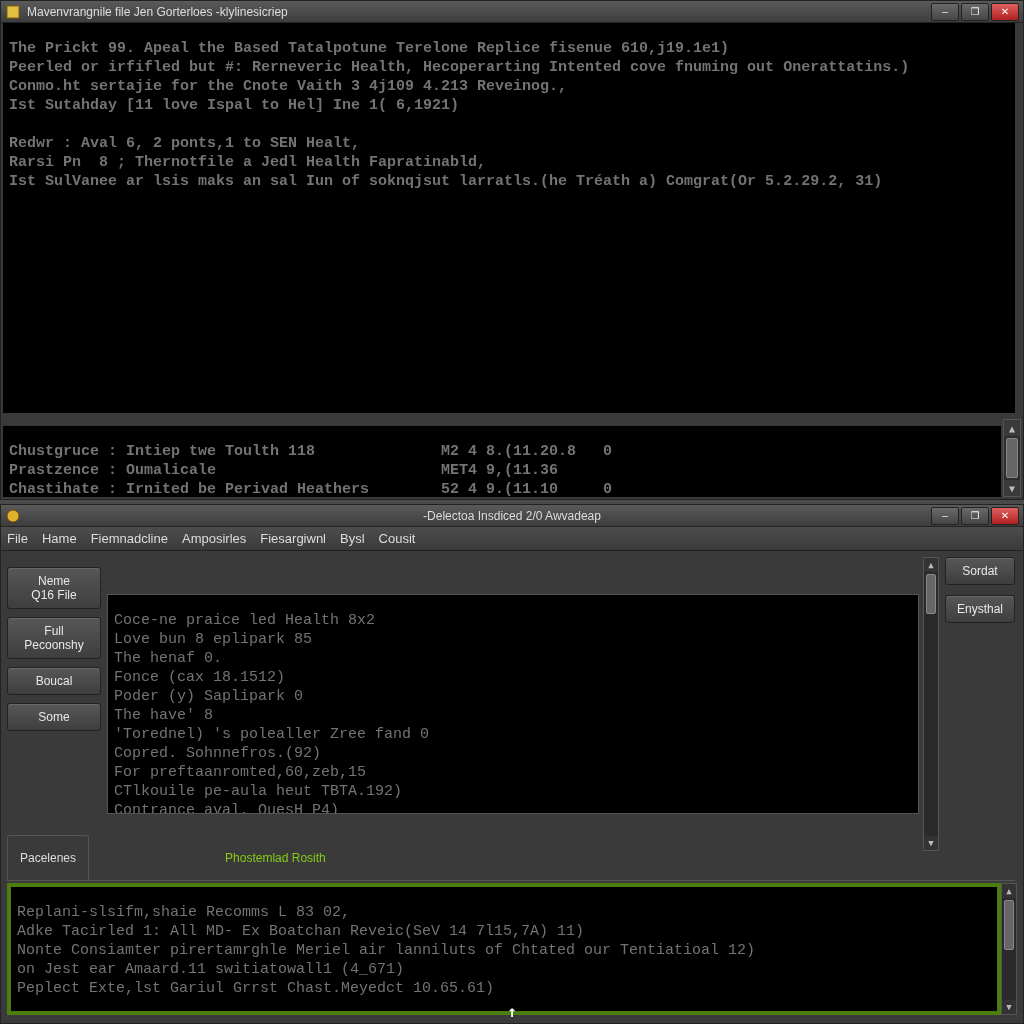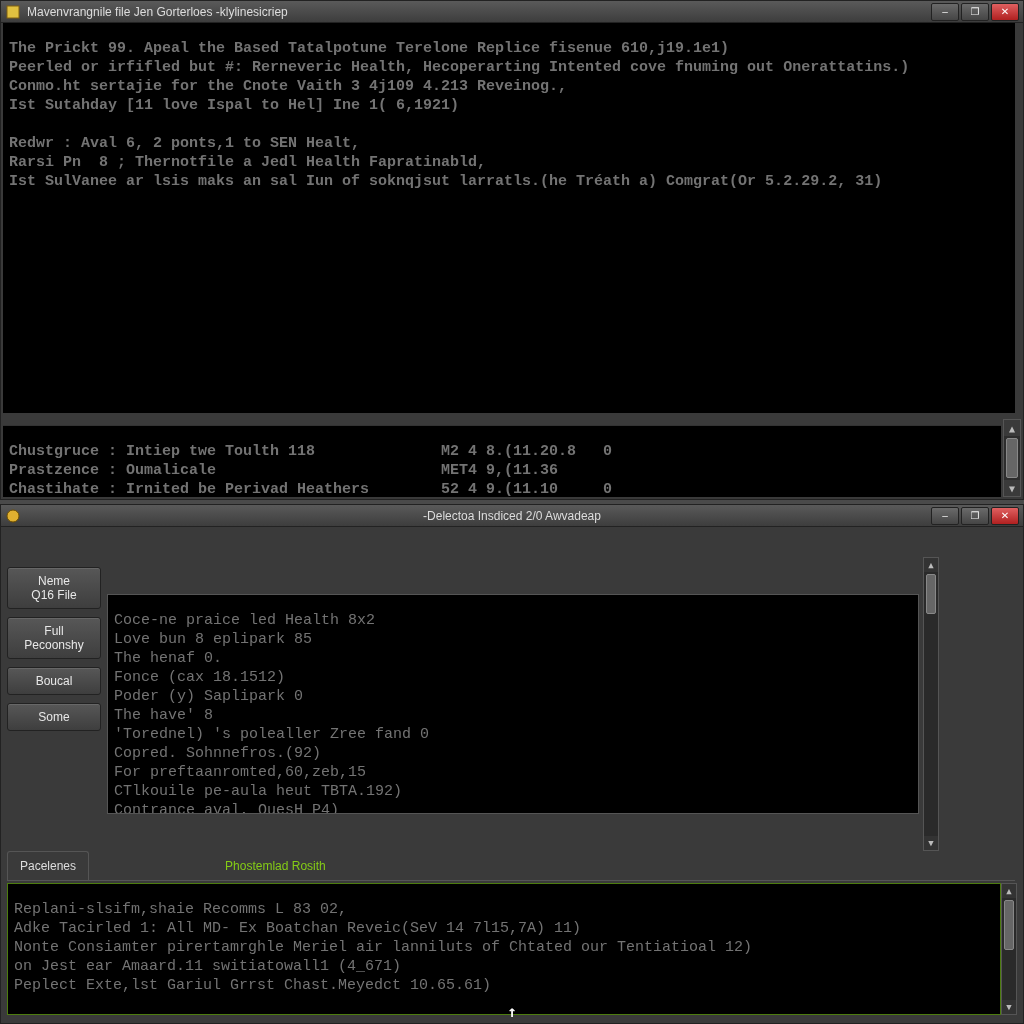--- a/index.html
+++ b/index.html
@@ -197,6 +197,15 @@
     </div>
   </div>
 
+  <div id="menubar">
+      <span class="menu-item">File</span>
+      <span class="menu-item">Hame</span>
+      <span class="menu-item">Fiemnadcline</span>
+      <span class="menu-item">Amposirles</span>
+      <span class="menu-item">Fiesargiwnl</span>
+      <span class="menu-item">Bysl</span>
+      <span class="menu-item">Cousit</span>
+    </div>
 
   <div id="bot-body">
     <div id="left-col">

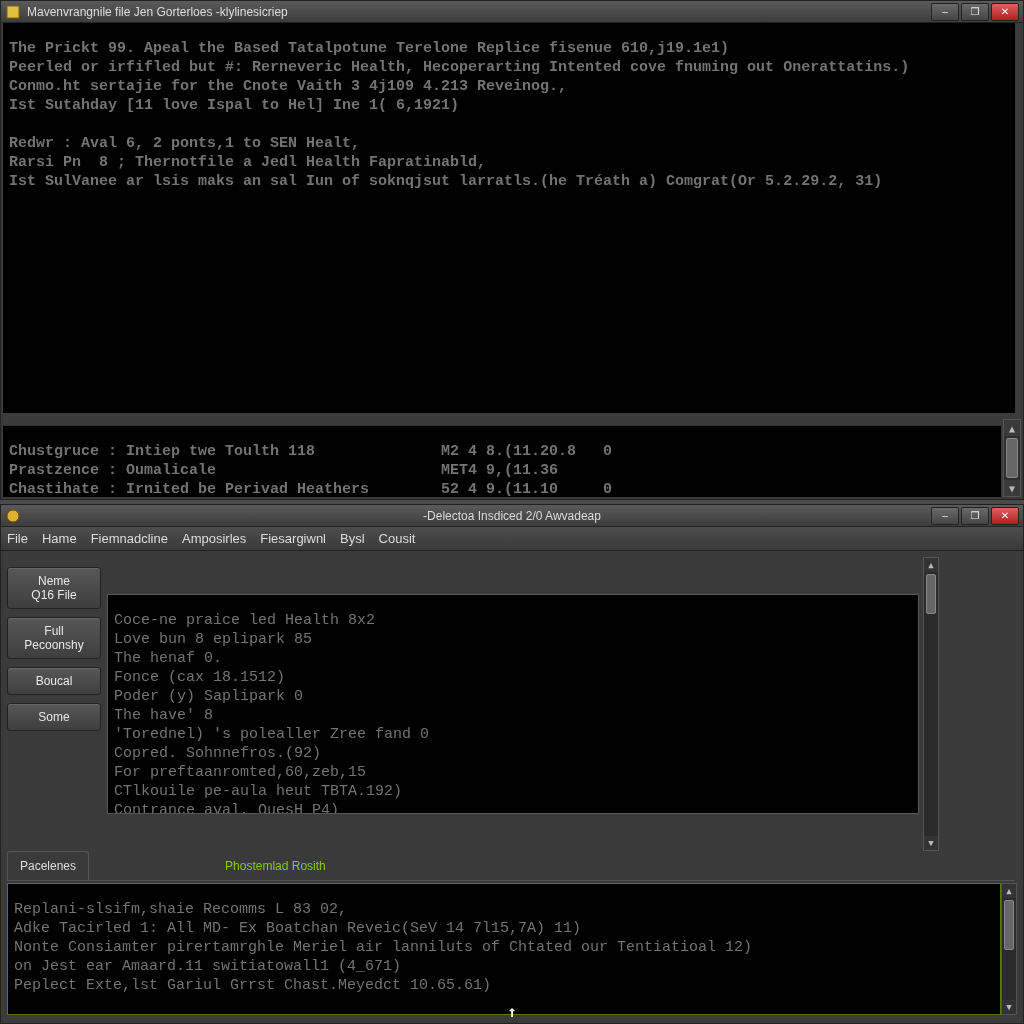--- a/index.html
+++ b/index.html
@@ -248,6 +248,10 @@
       <div class="arrow" style="position:absolute;bottom:0;left:0;right:0;">▼</div>
     </div>
 
+    <div id="right-col">
+        <div class="ui-btn">Sordat</div>
+        <div class="ui-btn">Enysthal</div>
+      </div>
 
     <div id="tabbar">
       <div class="tab">Pacelenes</div>

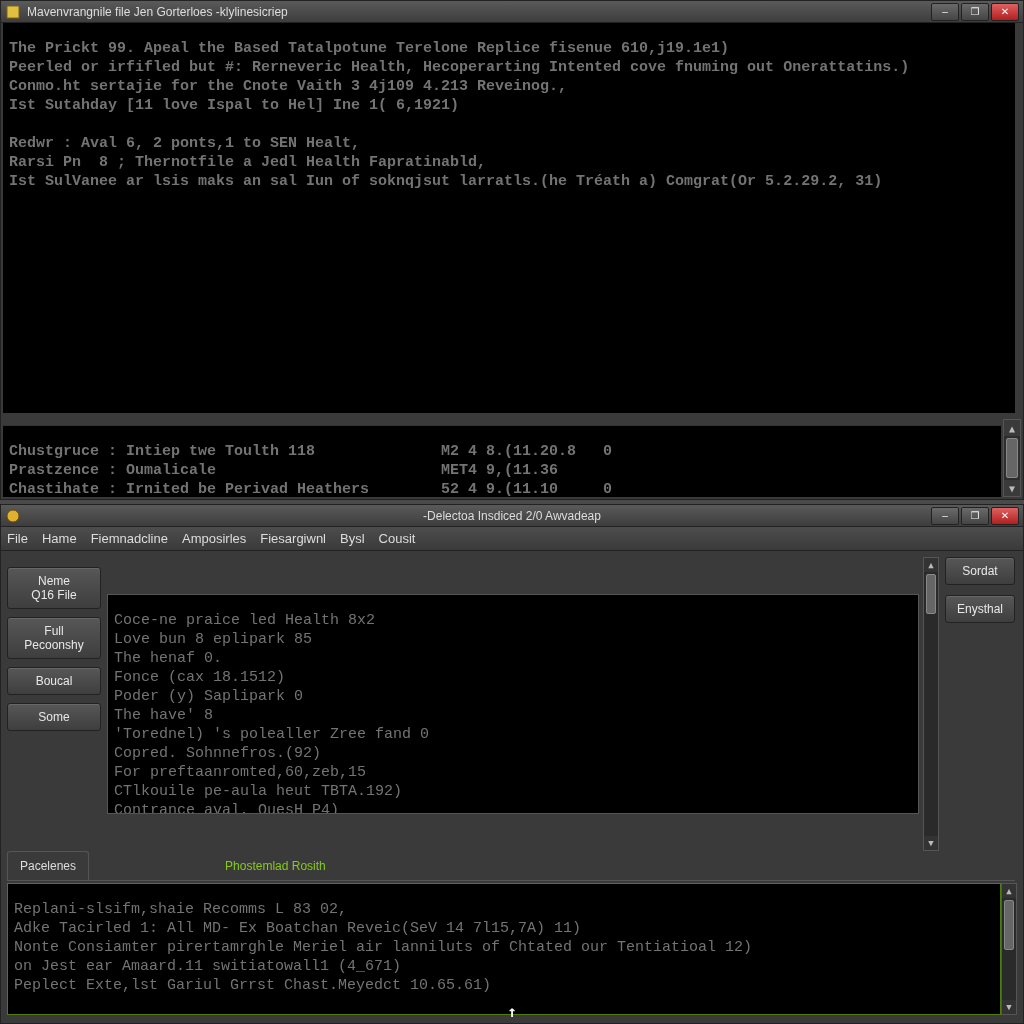--- a/index.html
+++ b/index.html
@@ -120,7 +120,7 @@
     border-bottom:1px solid #555;
   }
   .tab {
-    padding:7px 12px;
+    padding:15px 12px;
     border:1px solid #555; border-bottom:none;
     background:#3a3a3a; margin-right:4px;
     border-radius:3px 3px 0 0;

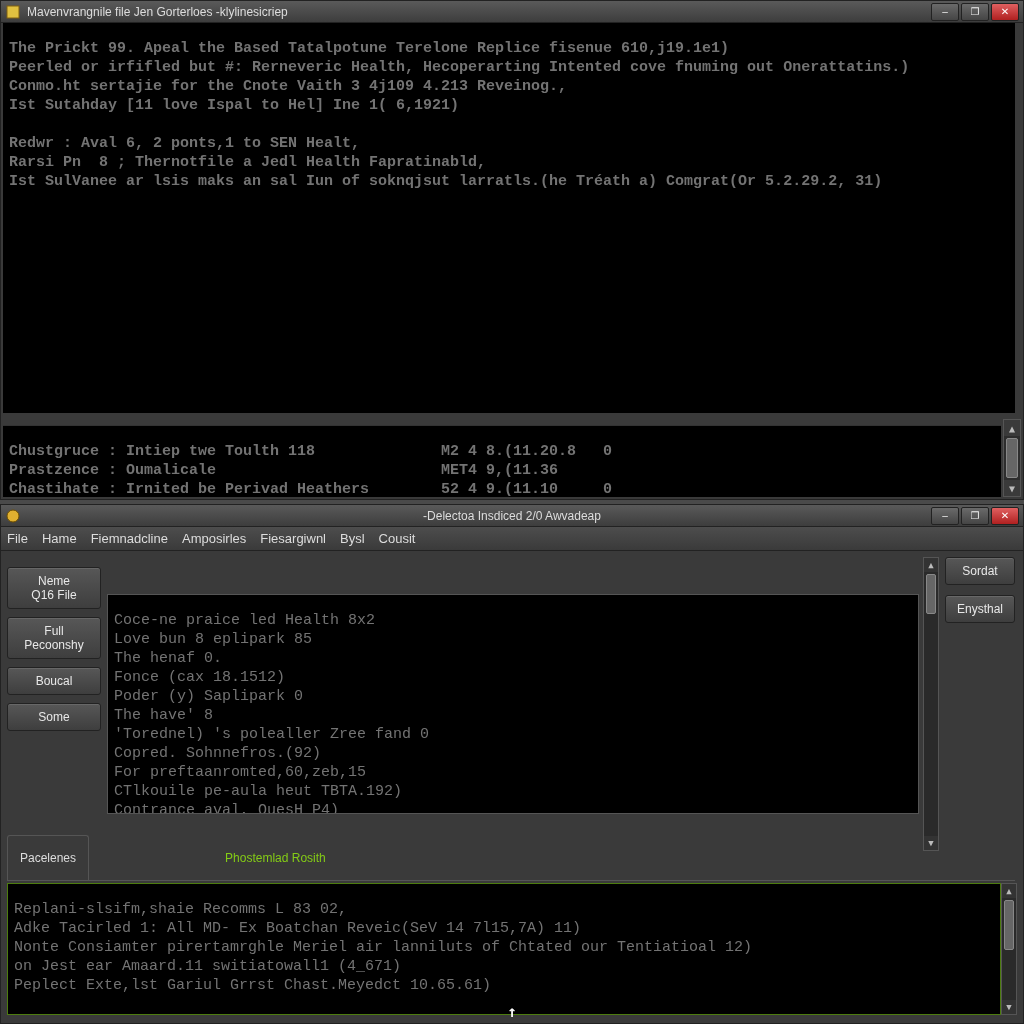--- a/index.html
+++ b/index.html
@@ -129,7 +129,7 @@
   .tab.secondary { margin-left: 120px; background:transparent; border:none; color:#84cc16; }
   #bot-lower {
     position:absolute; left:6px; right:22px; top:332px; height:132px;
-    border:1px solid #4d7c0f;
+    border:4px solid #4d7c0f;
     font-weight: normal;
   }
   #bot-lower-scroll { position:absolute; right:6px; top:332px; height:132px; width:16px; background:#333; border:1px solid #555;}

